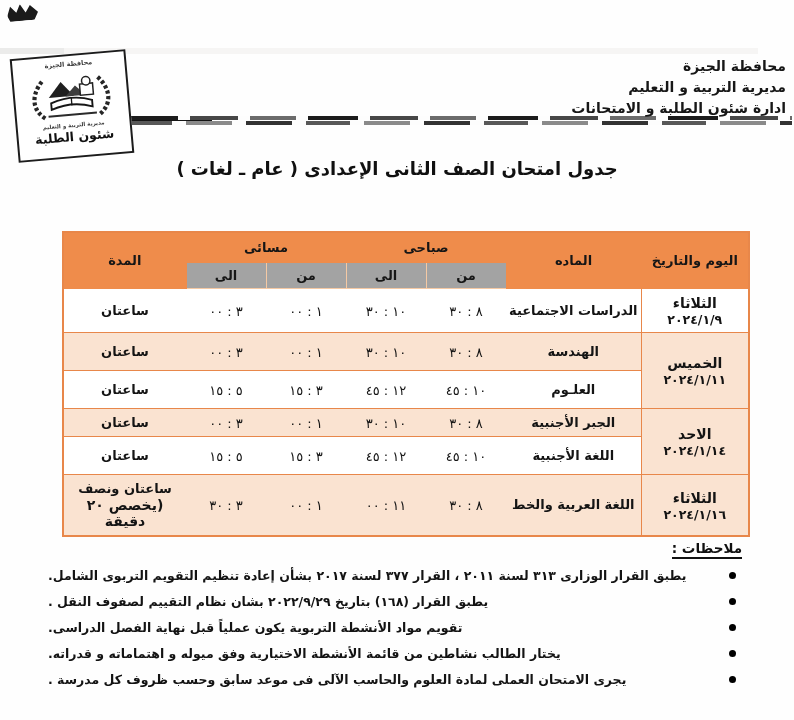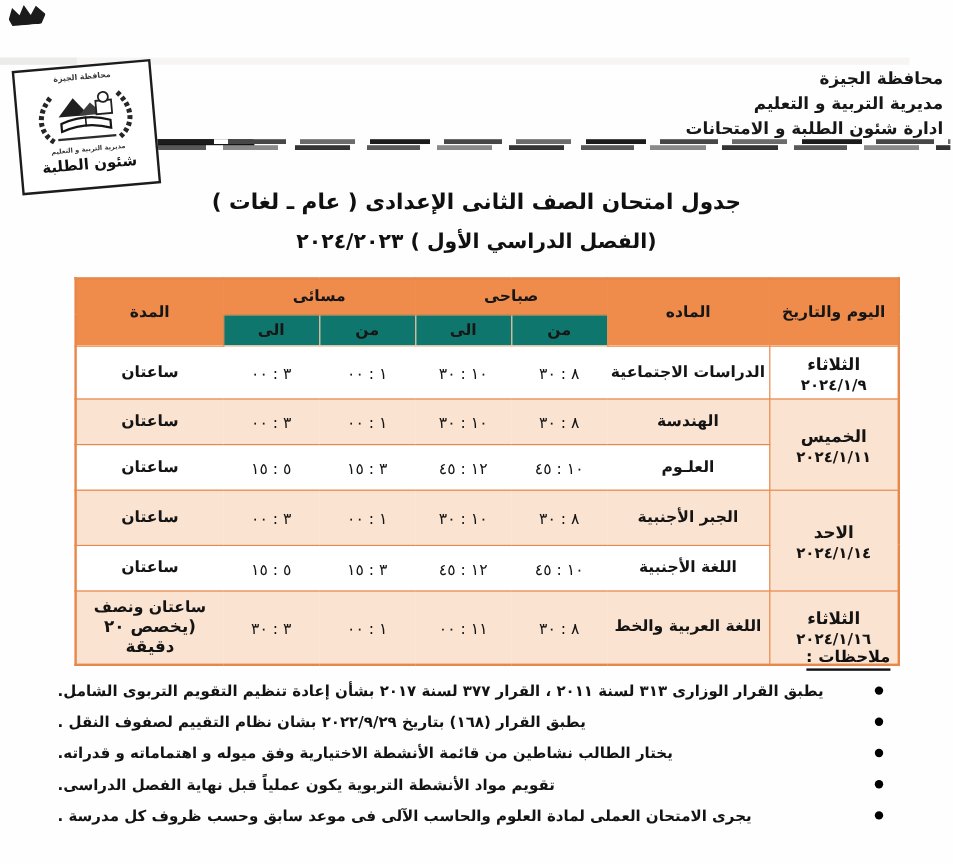--- a/index.html
+++ b/index.html
@@ -107,7 +107,6 @@
   </div>
 
   <div class="title">جدول امتحان الصف الثانى الإعدادى ( عام ـ لغات )</div>
-  <div class="subtitle">(الفصل الدراسي الأول ) ٢٠٢٤/٢٠٢٣</div>
 
   <table class="sched">
     <colgroup>

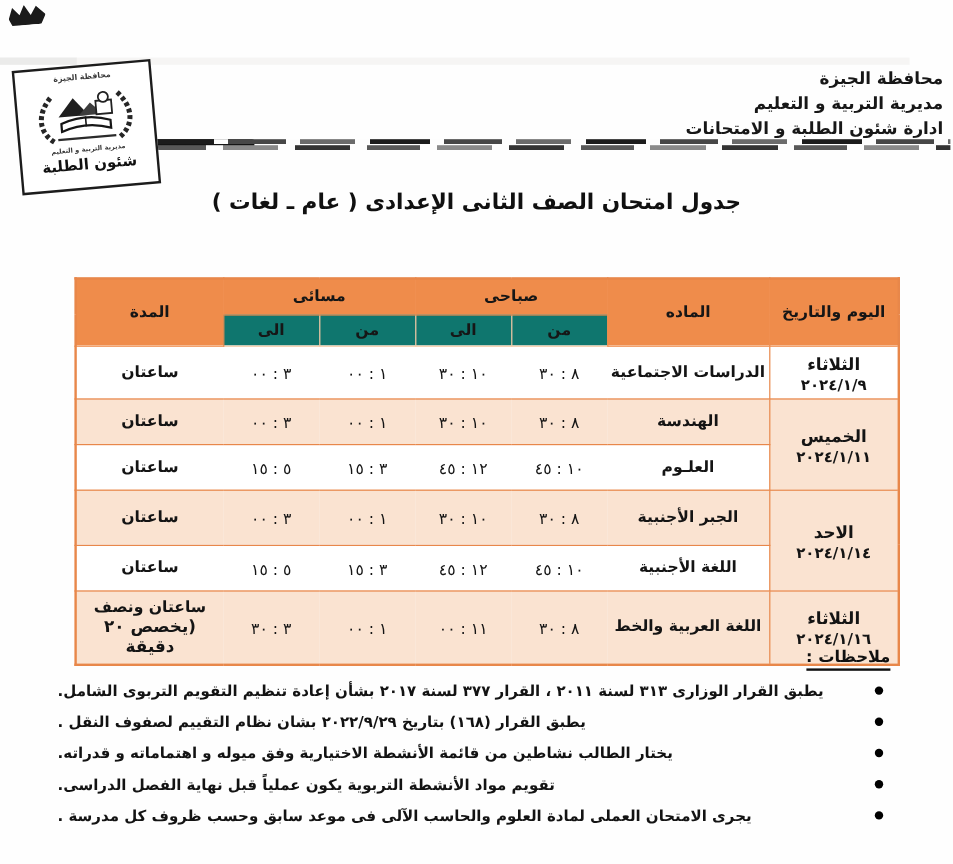--- a/index.html
+++ b/index.html
@@ -44,7 +44,7 @@
   .sched thead th{background:#ef8c4b;border:1px solid #ef8c4b;color:#161616;}
   .sched tr.h1 th{height:30px;font-size:13px;font-weight:600;}
   .sched th.th-day{font-size:15px;font-weight:800;}
-  .sched tr.subhead th{height:26px;background:#0f766e;border:1px solid #f5c9a4;
+  .sched tr.subhead th{height:26px;background:#a3a3a3;border:1px solid #f5c9a4;
                        font-size:13px;font-weight:700;}
   .sched tbody td{border-top:1.6px solid #e8874a;border-bottom:1.6px solid #e8874a;
                   border-left:0;border-right:0;}

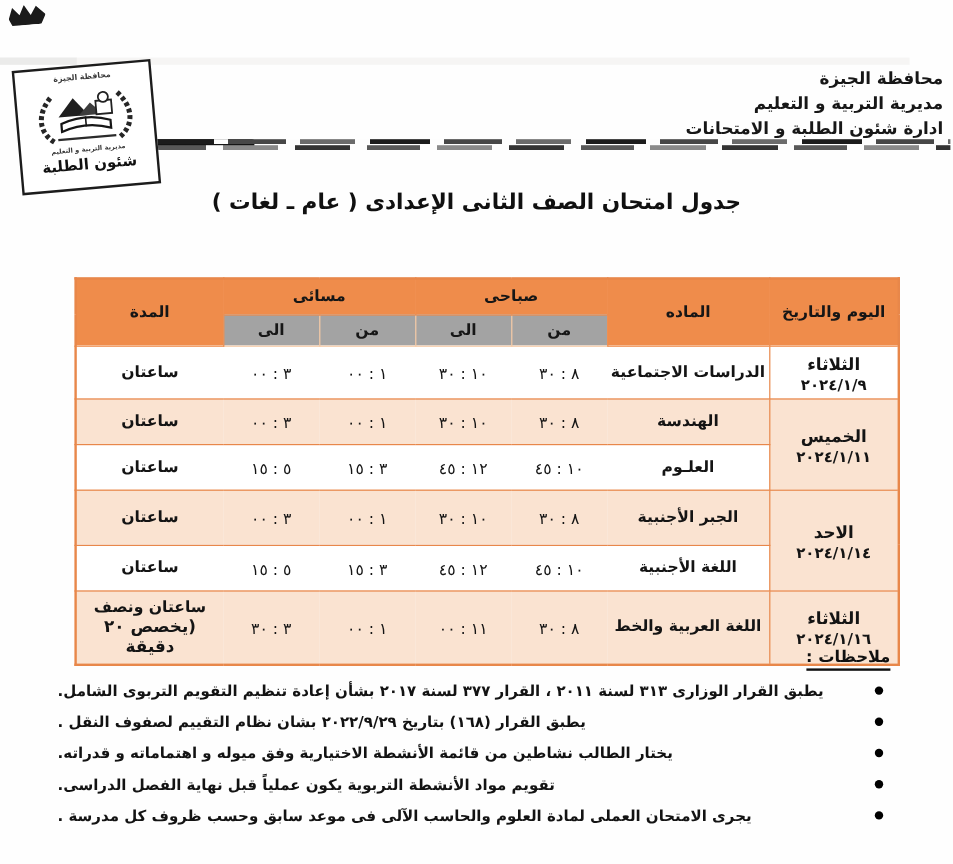--- a/index.html
+++ b/index.html
@@ -166,7 +166,7 @@
         <td class="w"><span class="time">٥ : ١٥</span></td>
         <td class="w dur">ساعتان</td>
       </tr>
-      <tr style="height:46px">
+      <tr style="height:28px">
         <td class="daycell p" rowspan="2">
           <span class="day-name">الاحد</span>
           <span class="date">٢٠٢٤/١/١٤</span>

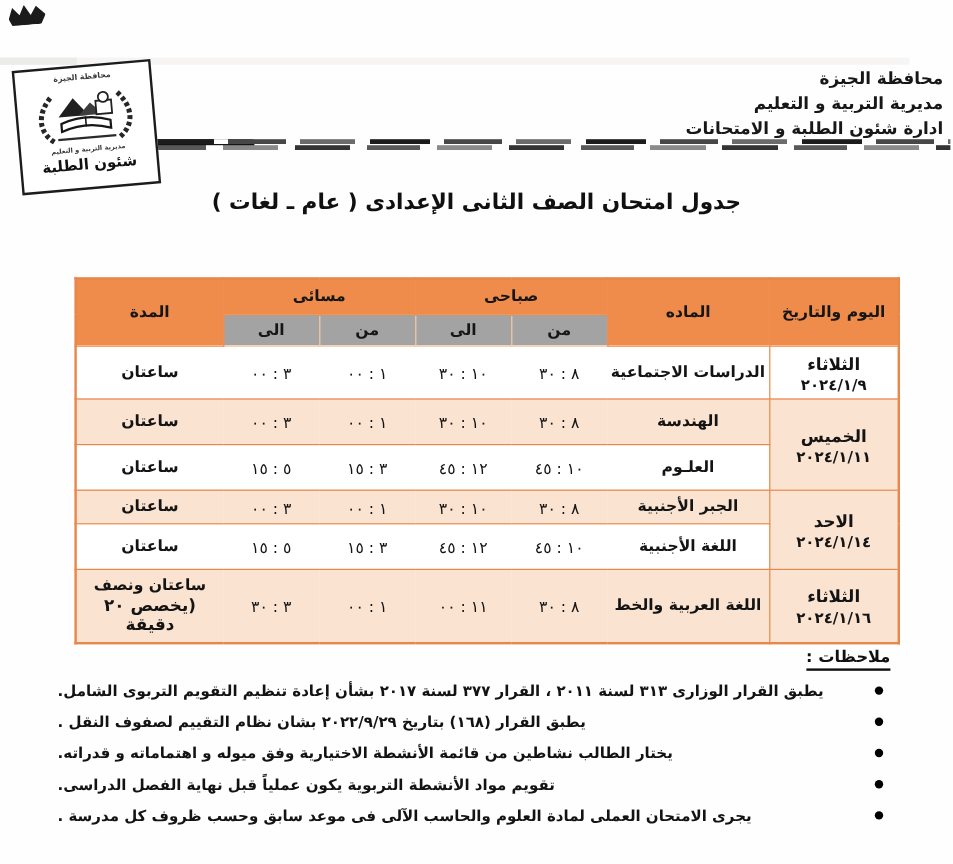--- a/index.html
+++ b/index.html
@@ -208,8 +208,8 @@
   <ul class="notes-list">
     <li>يطبق القرار الوزارى ٣١٣ لسنة ٢٠١١ ، القرار ٣٧٧ لسنة ٢٠١٧  بشأن إعادة تنظيم التقويم التربوى الشامل.</li>
     <li>يطبق القرار (١٦٨) بتاريخ ٢٠٢٢/٩/٢٩ بشان نظام التقييم لصفوف النقل .</li>
+    <li>تقويم مواد الأنشطة التربوية يكون عملياً قبل نهاية الفصل الدراسى.</li>
     <li>يختار الطالب نشاطين من قائمة الأنشطة الاختيارية وفق ميوله و اهتماماته و قدراته.</li>
-    <li>تقويم مواد الأنشطة التربوية يكون عملياً قبل نهاية الفصل الدراسى.</li>
     <li>يجرى الامتحان العملى لمادة العلوم والحاسب الآلى  فى موعد سابق وحسب ظروف كل مدرسة .</li>
   </ul>
 

